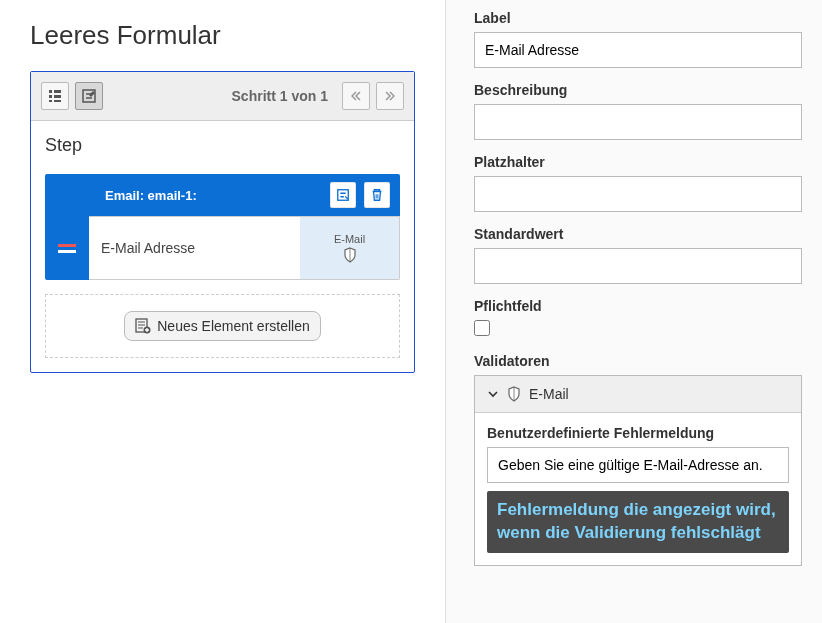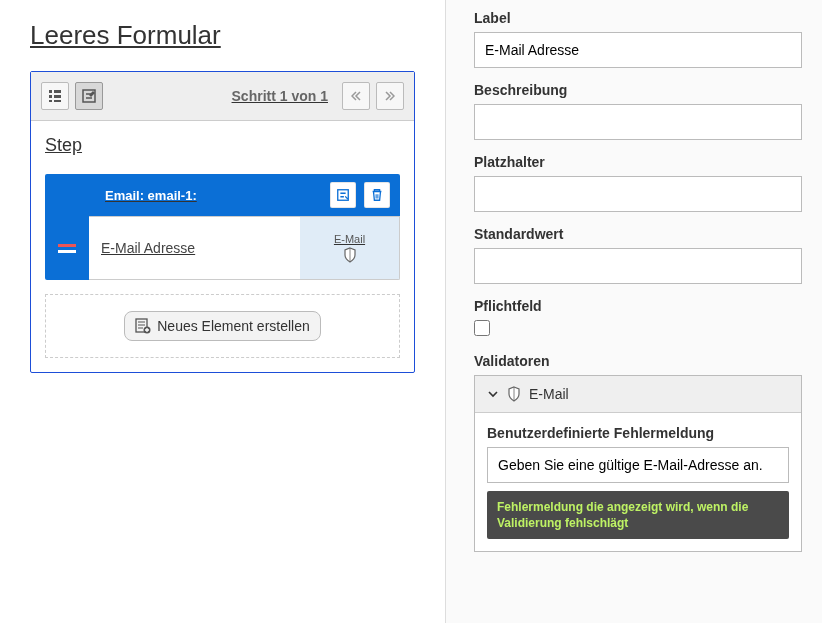--- a/index.html
+++ b/index.html
@@ -4,7 +4,7 @@
 <style>
 * { box-sizing: border-box; margin: 0; padding: 0; }
 body { font-family: -apple-system, BlinkMacSystemFont, "Segoe UI", Arial, sans-serif; font-size: 14px; color: #333; background: #fff; width: 822px; height: 623px; display: flex; }
-.left-panel { width: 445px; padding: 20px 30px; text-decoration: underline; }
+.left-panel { width: 445px; padding: 20px 30px; }
 .right-panel { flex: 1; background: #fafafa; border-left: 1px solid #ddd; padding: 10px 20px 20px 28px; overflow: hidden; }
 .page-title { font-size: 26px; font-weight: 400; margin-bottom: 20px; }
 .form-box { border: 1px solid #1d4ed8; background: #fff; border-radius: 2px; }

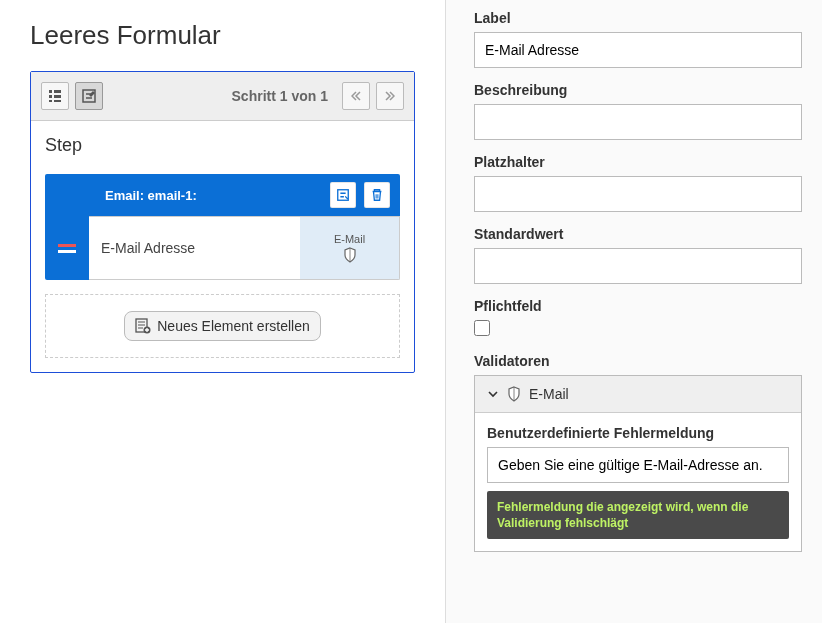--- a/index.html
+++ b/index.html
@@ -38,7 +38,7 @@
 .validator-body { background: #fff; padding: 12px; }
 .validator-body .sub-label { font-weight: 700; margin-bottom: 6px; display: block; }
 .validator-body input { width: 100%; height: 32px; border: 1px solid #bbb; padding: 0 8px; font-size: 13px; }
-.tooltip { margin-top: 8px; background: #4a4a4a; color: #bef264; padding: 8px 10px; font-size: 12px; font-weight: 600; border-radius: 2px; line-height: 1.35; }
+.tooltip { margin-top: 8px; background: #4a4a4a; color: #7dd3fc; padding: 8px 10px; font-size: 17px; font-weight: 600; border-radius: 2px; line-height: 1.35; }
 svg { display: block; }
 .shield-icon { width: 14px; height: 16px; }
 </style>

